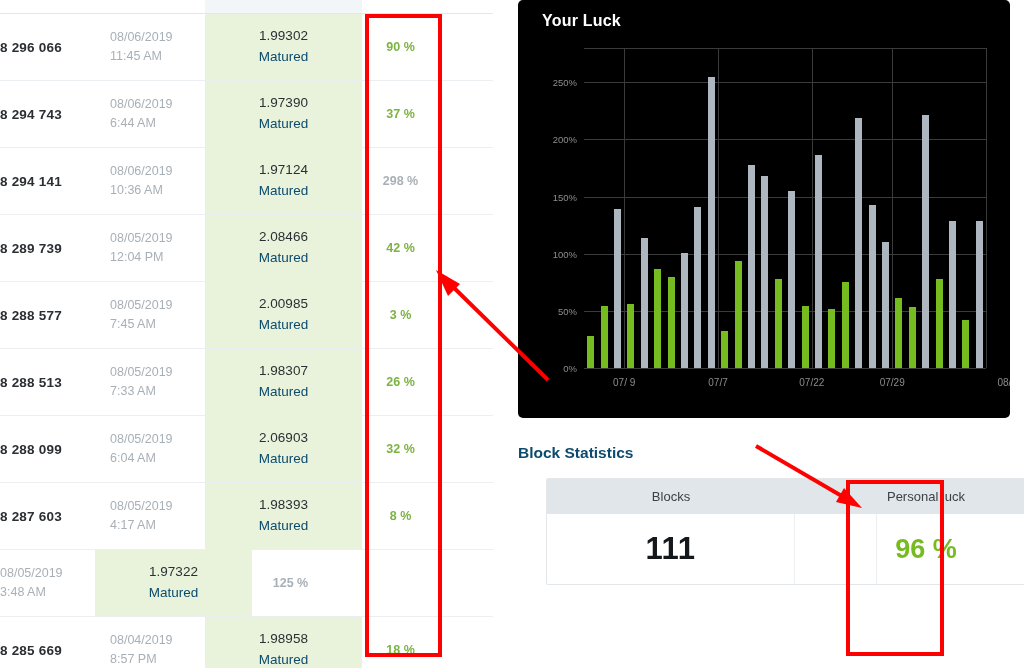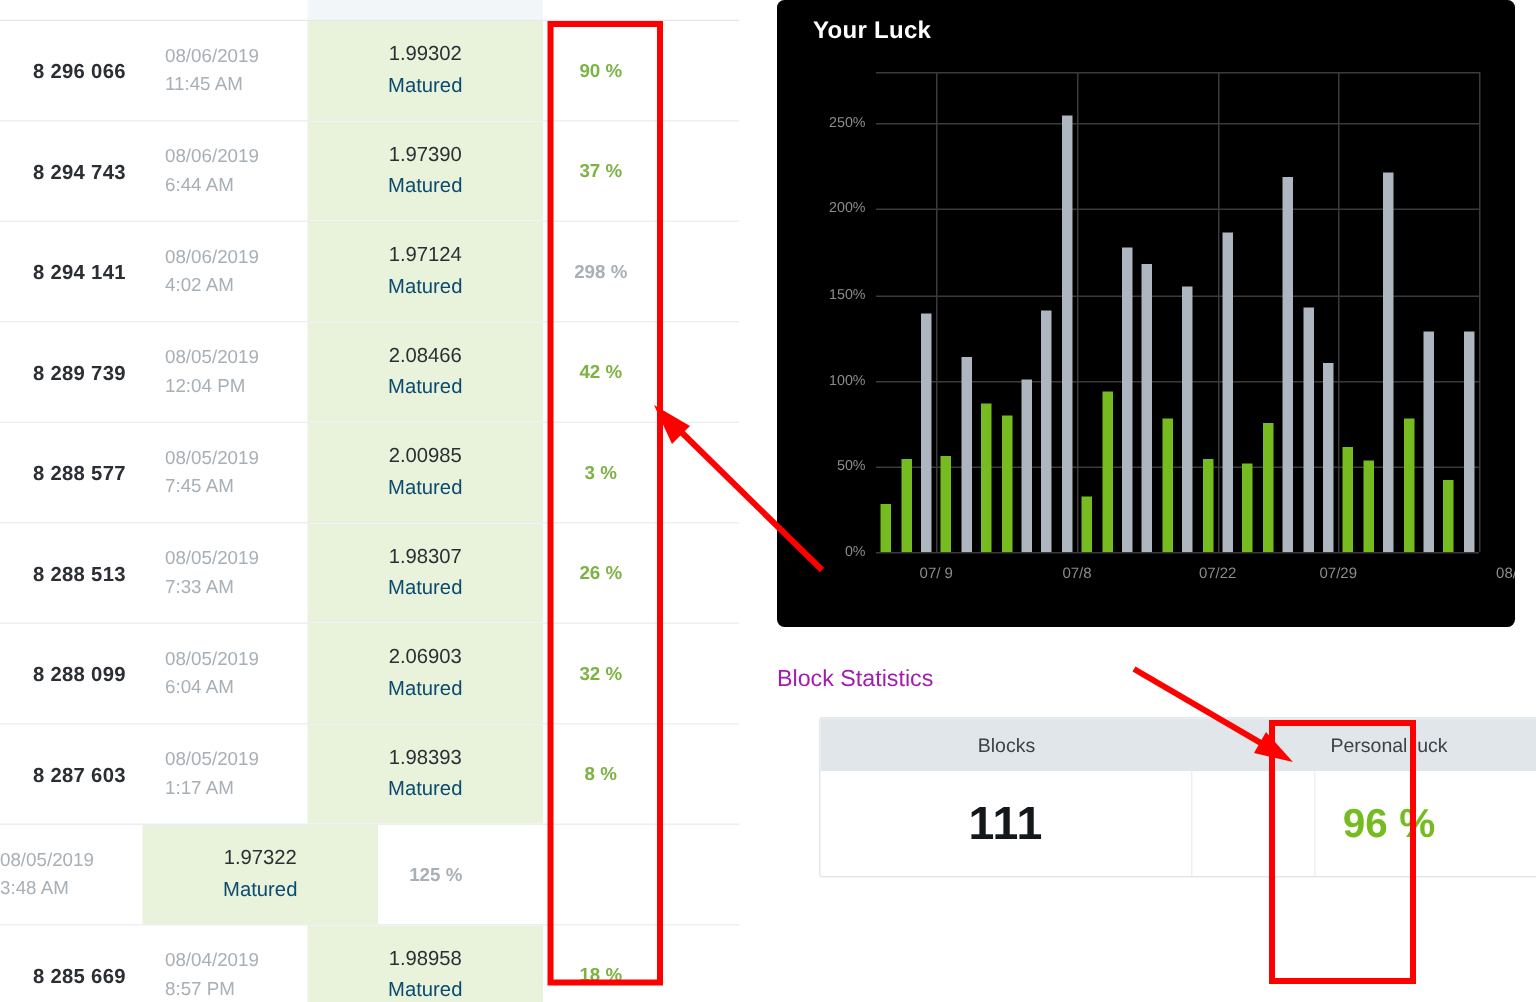--- a/index.html
+++ b/index.html
@@ -26,7 +26,7 @@
   .blk-row.partial { height:14px; border-bottom:1px solid #e4e7ea; }
   .c-height {
     width:110px; flex:0 0 110px;
-    display:flex; align-items:center; padding-left:22px;
+    display:flex; align-items:center; padding-left:0;
     font-size:13.5px; font-weight:bold; color:#2b2f33;
     letter-spacing:.2px;
   }

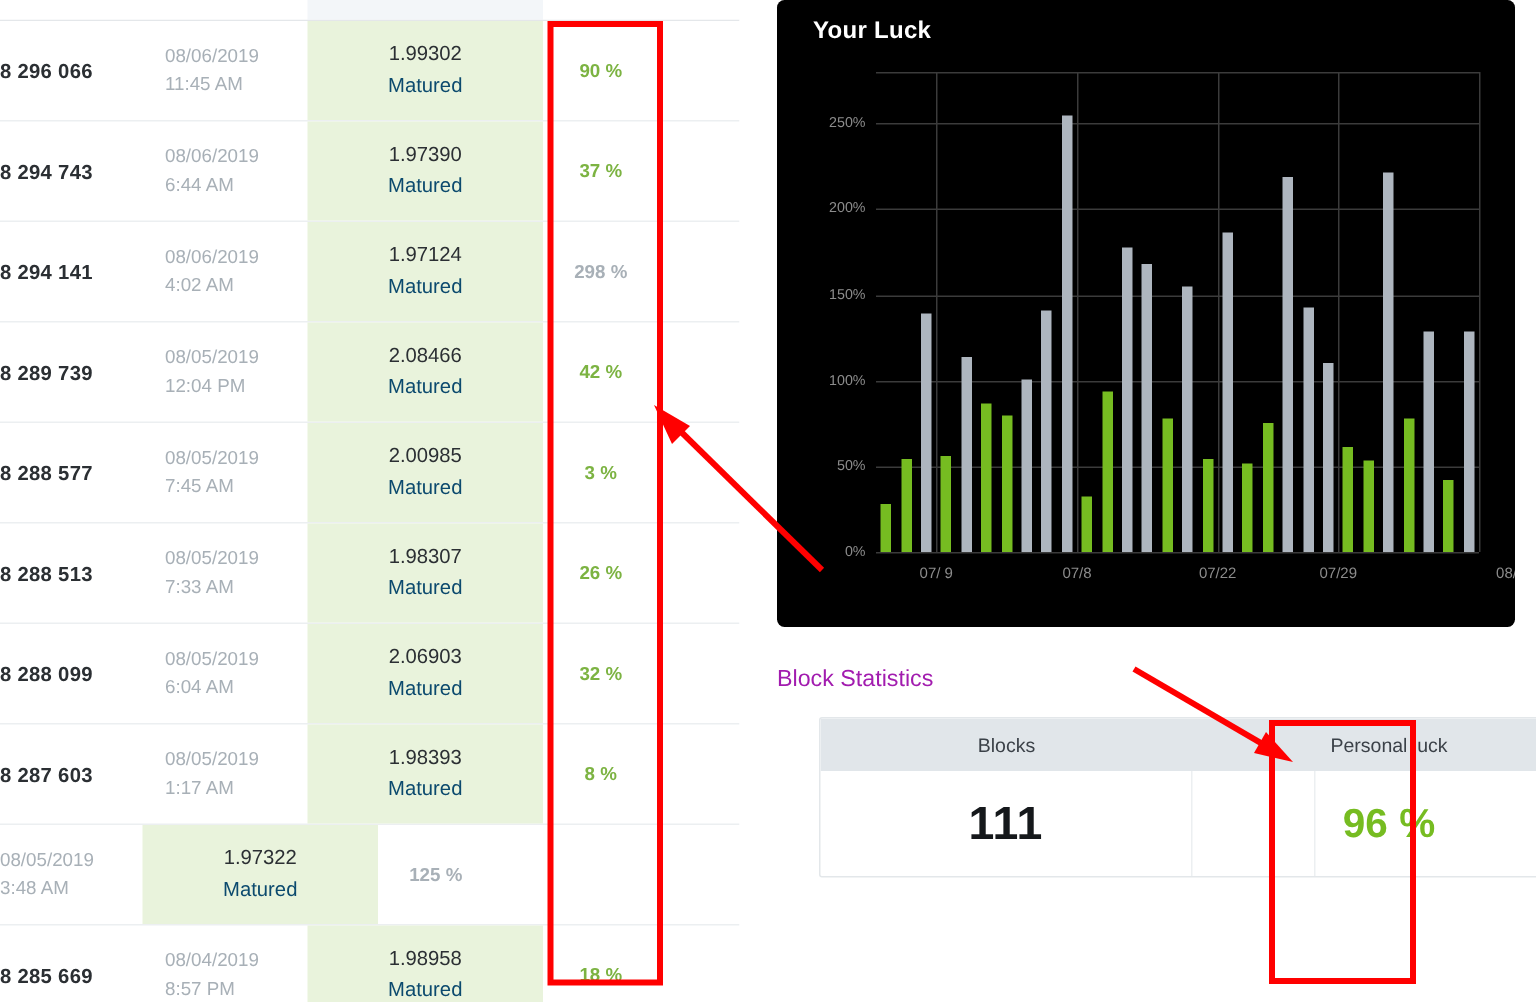--- a/index.html
+++ b/index.html
@@ -187,7 +187,7 @@
         <div class="c-height">8 294 141</div>
         <div class="c-date">
           <span>08/06/2019</span>
-          <span>4:02 AM</span>
+          <span>10:36 AM</span>
         </div>
         <div class="c-amount">
           <span>1.97124</span>

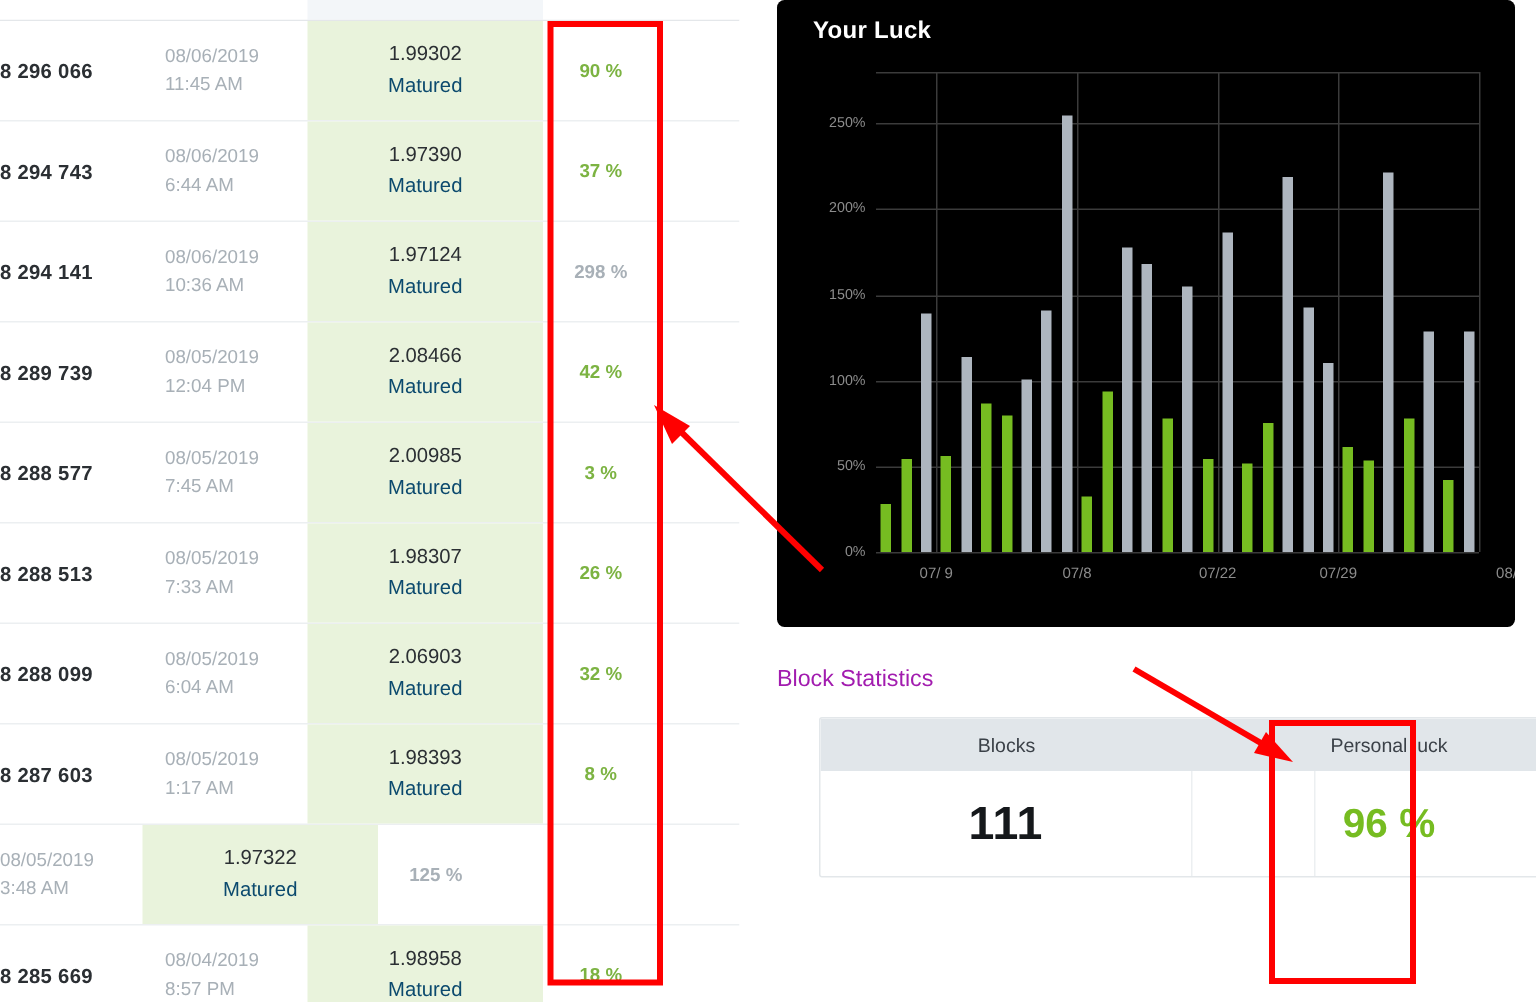--- a/index.html
+++ b/index.html
@@ -315,7 +315,7 @@
       <div class="vgrid" style="left: 40.2px;"></div>
       <div class="xlabel" style="left: 40.2px;">07/ 9</div>
       <div class="vgrid" style="left: 134px;"></div>
-      <div class="xlabel" style="left: 134px;">07/8</div>
+      <div class="xlabel" style="left: 134px;">07/7</div>
       <div class="vgrid" style="left: 227.8px;"></div>
       <div class="xlabel" style="left: 227.8px;">07/22</div>
       <div class="vgrid" style="left: 308.2px;"></div>

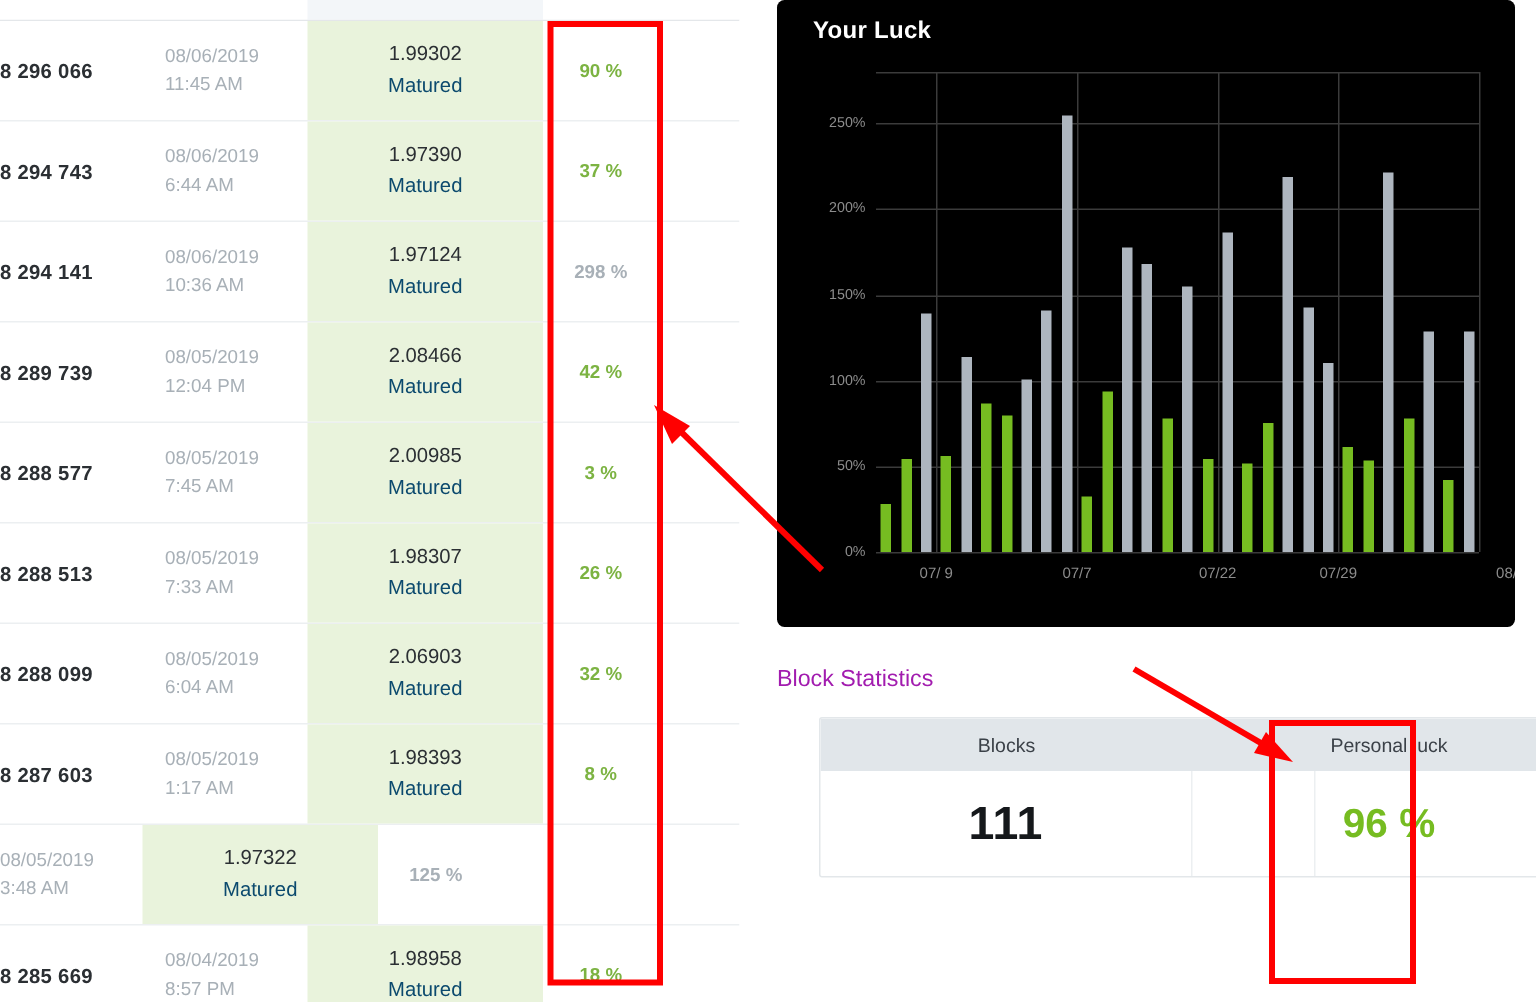--- a/index.html
+++ b/index.html
@@ -109,7 +109,7 @@
   
   #stats-title {
     position:absolute; left:518px; top:444px;
-    font-size:15.5px; font-weight:normal; color:#a21caf;
+    font-size:15.5px; font-weight:bold; color:#0c4a6e;
   }
   #stats-table {
     position:absolute; left:518px; top:478px; width:592px;

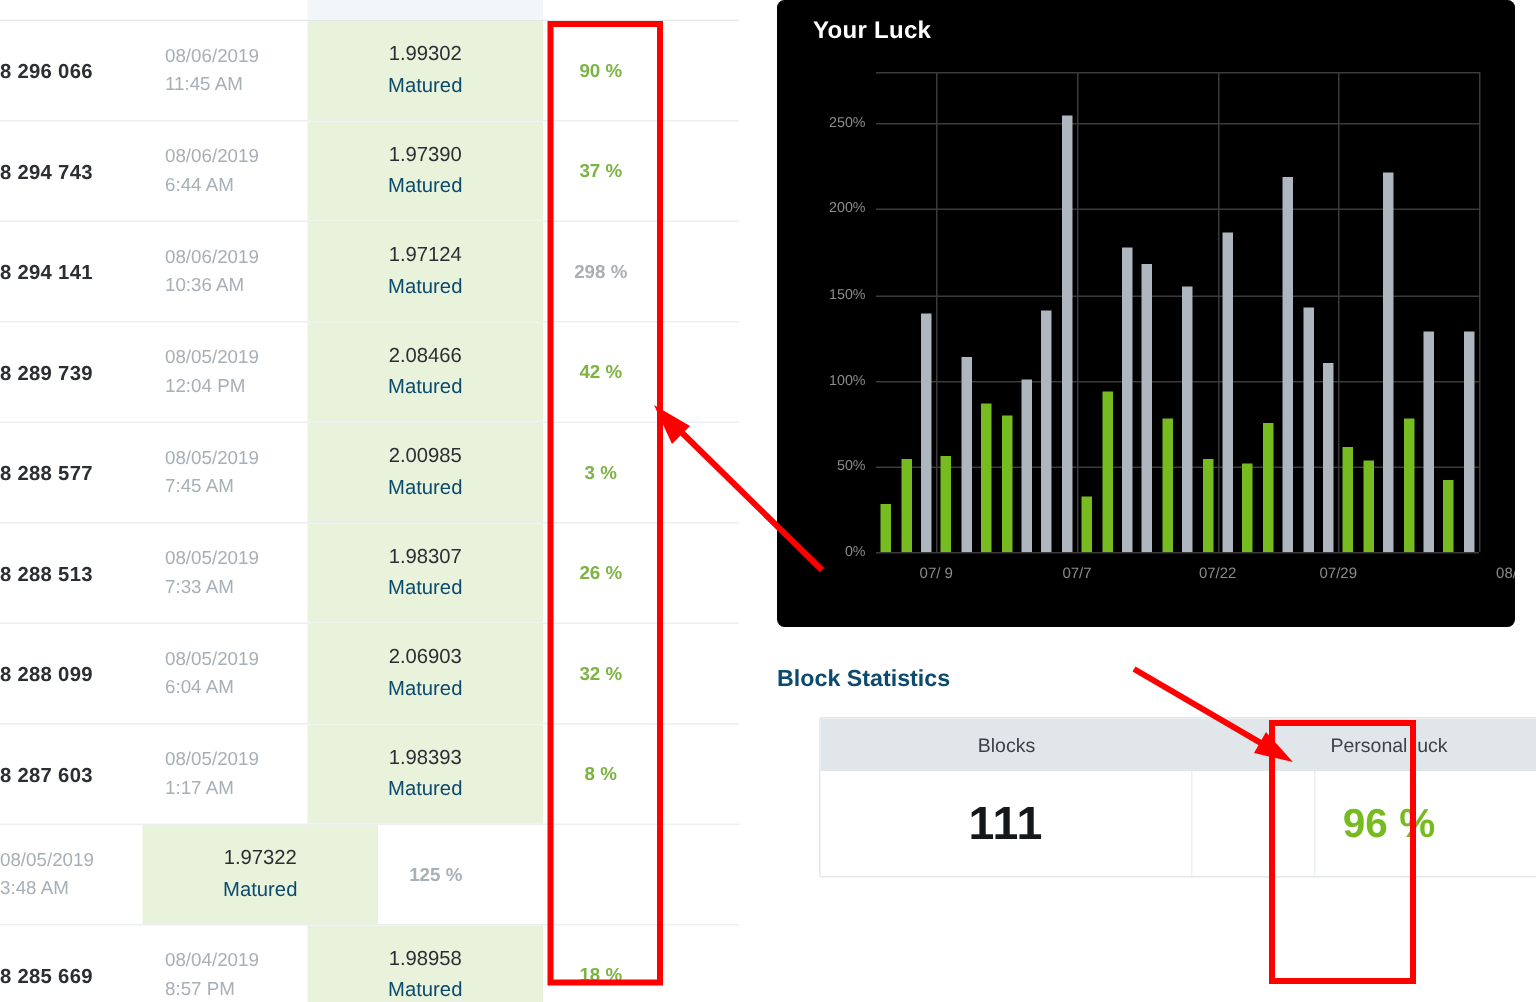--- a/index.html
+++ b/index.html
@@ -252,7 +252,7 @@
         <div class="c-height">8 287 603</div>
         <div class="c-date">
           <span>08/05/2019</span>
-          <span>1:17 AM</span>
+          <span>4:17 AM</span>
         </div>
         <div class="c-amount">
           <span>1.98393</span>

